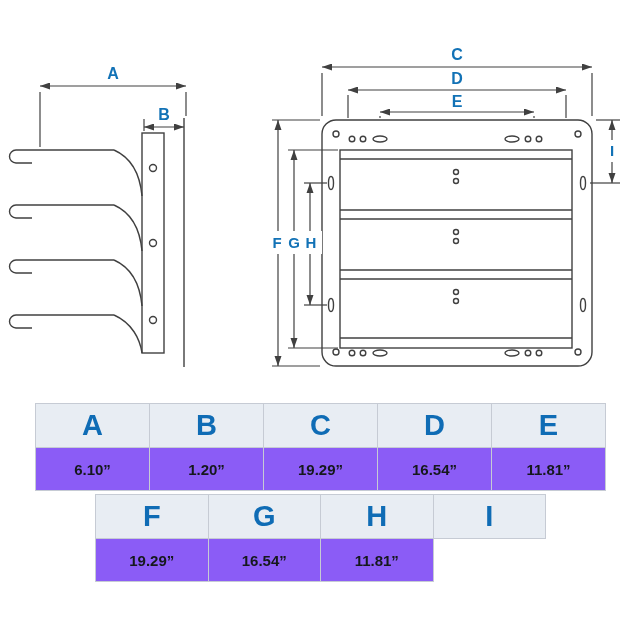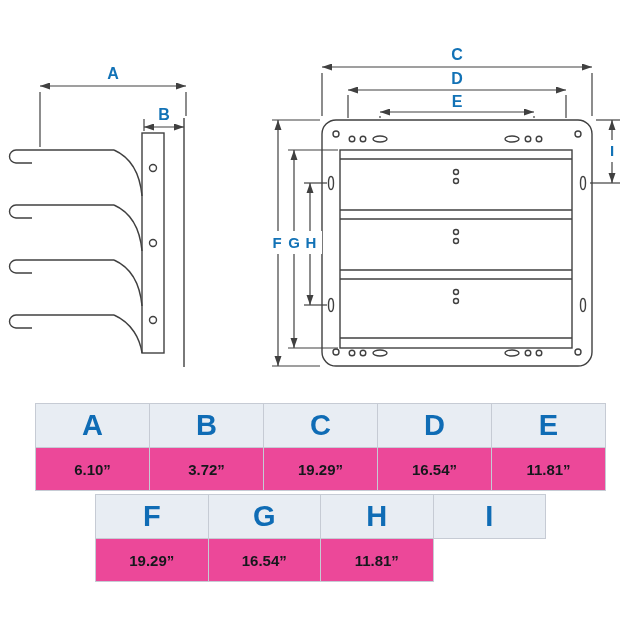--- a/index.html
+++ b/index.html
@@ -24,7 +24,7 @@
     display: flex; align-items: center; justify-content: center;
   }
   .hcell { background: #e8edf3; color: #0f6cb5; font-weight: bold; font-size: 29px; height: 43px; }
-  .vcell { background: #ec4899; color: #15181c; font-weight: bold; font-size: 15px; height: 42px; }
+  .vcell { background: #8b5cf6; color: #15181c; font-weight: bold; font-size: 15px; height: 42px; }
   #table1 { left: 35px; top: 403px; width: 570px; grid-template-columns: repeat(5, 1fr); }
   #table2 { left: 95px; top: 494px; width: 450px; grid-template-columns: repeat(4, 1fr); }
 </style>

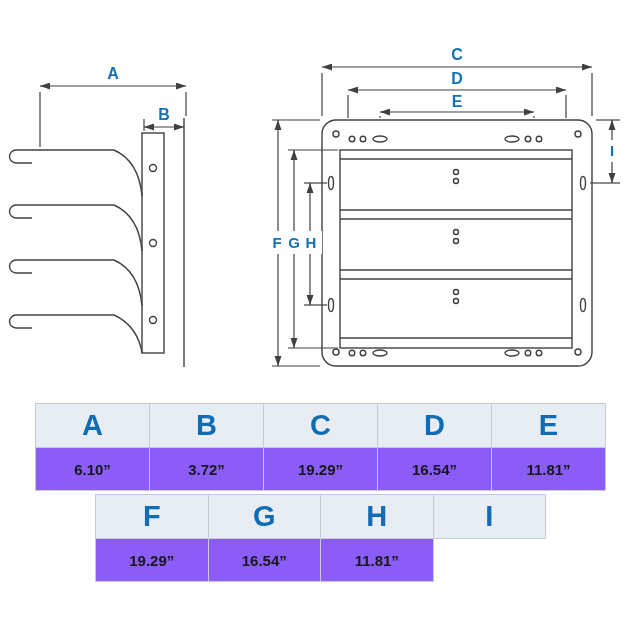--- a/index.html
+++ b/index.html
@@ -181,7 +181,7 @@
     <div class="cell hcell">D</div>
     <div class="cell hcell">E</div>
     <div class="cell vcell">6.10”</div>
-    <div class="cell vcell">3.72”</div>
+    <div class="cell vcell">1.20”</div>
     <div class="cell vcell">19.29”</div>
     <div class="cell vcell">16.54”</div>
     <div class="cell vcell">11.81”</div>

